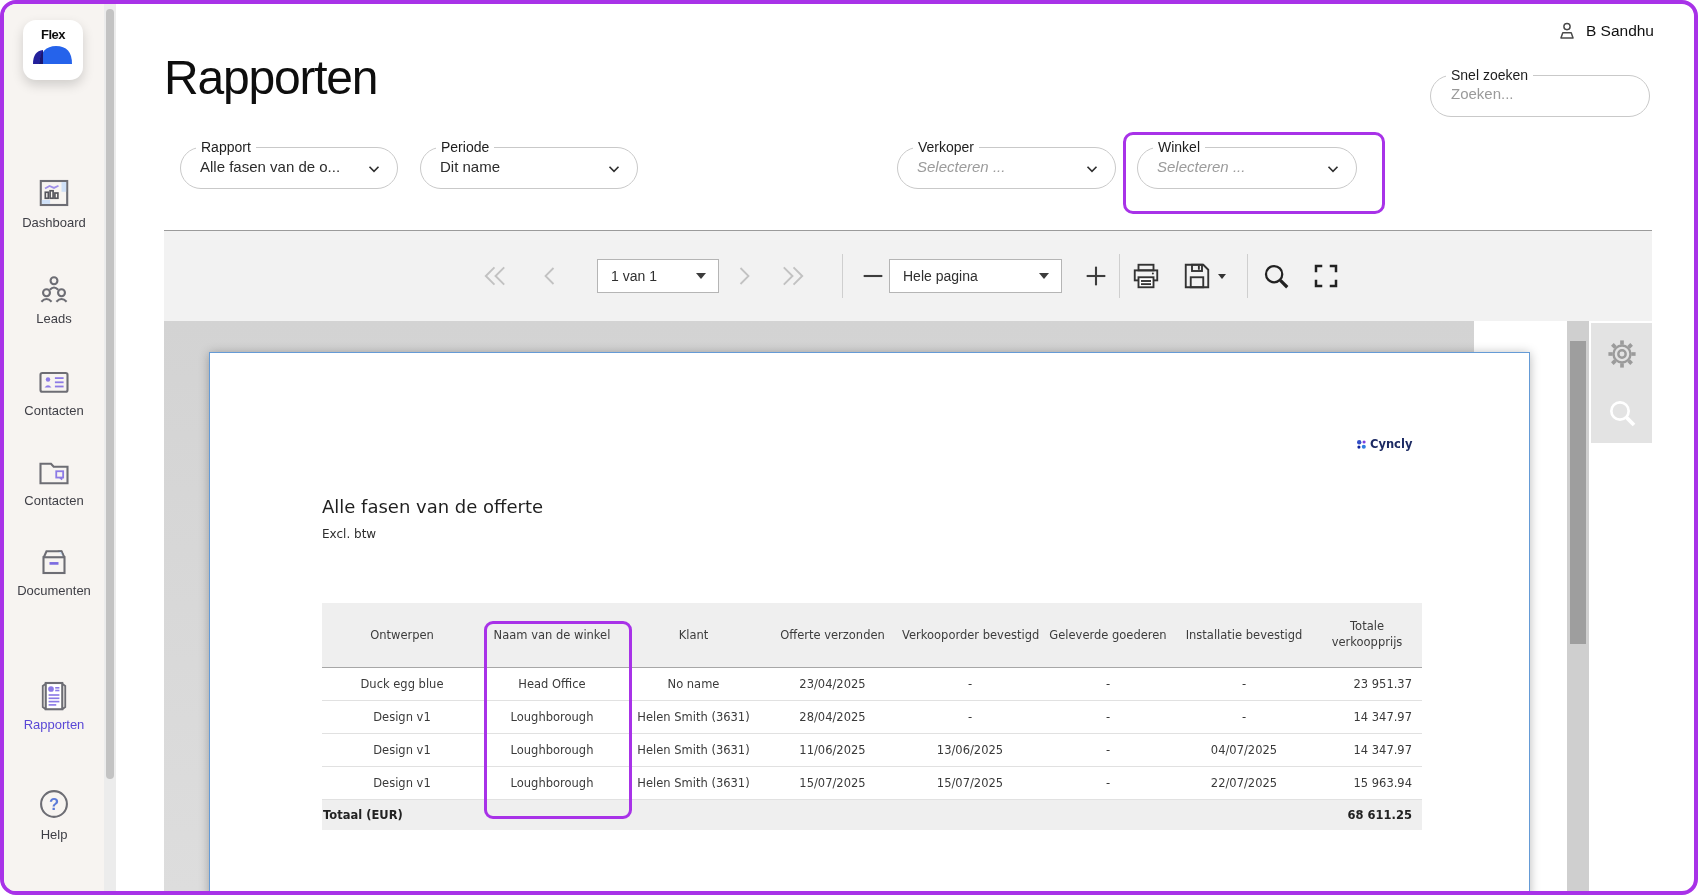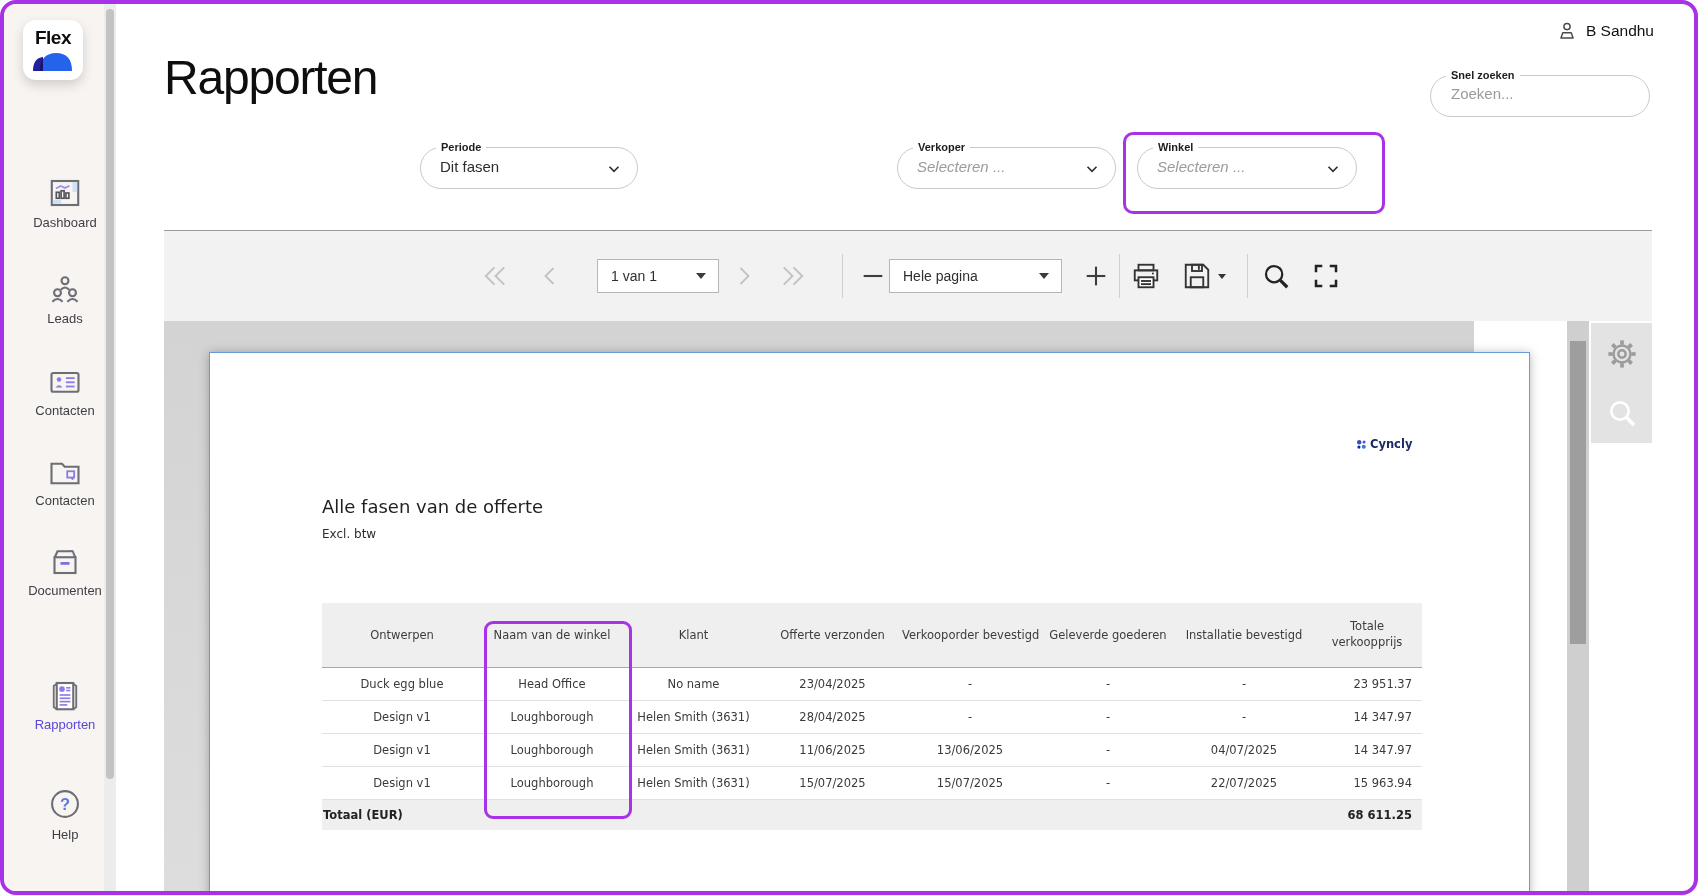--- a/index.html
+++ b/index.html
@@ -12,7 +12,7 @@
   .sidebar{position:absolute;left:0;top:0;width:100px;height:100%;background:#f7f4f1;}
   .logo-card{position:absolute;left:19px;top:16px;width:60px;height:60px;background:#fff;
     border-radius:13px;box-shadow:0 5px 12px rgba(0,0,0,.16);text-align:center;cursor:pointer;}
-  .logo-card .logo-text{font-size:19px;font-weight:700;letter-spacing:-.5px;color:#0d0d0d;margin-top:7px;}
+  .logo-card .logo-text{font-size:13px;font-weight:700;letter-spacing:-.5px;color:#0d0d0d;margin-top:7px;}
   .logo-card svg{display:block;margin:2px auto 0;}
   .nav-item{position:absolute;left:0;width:100px;text-align:center;font-size:13px;color:#3e3e45;cursor:pointer;margin-left:11px;}
   .nav-item .nav-label{display:block;margin-top:5px;}

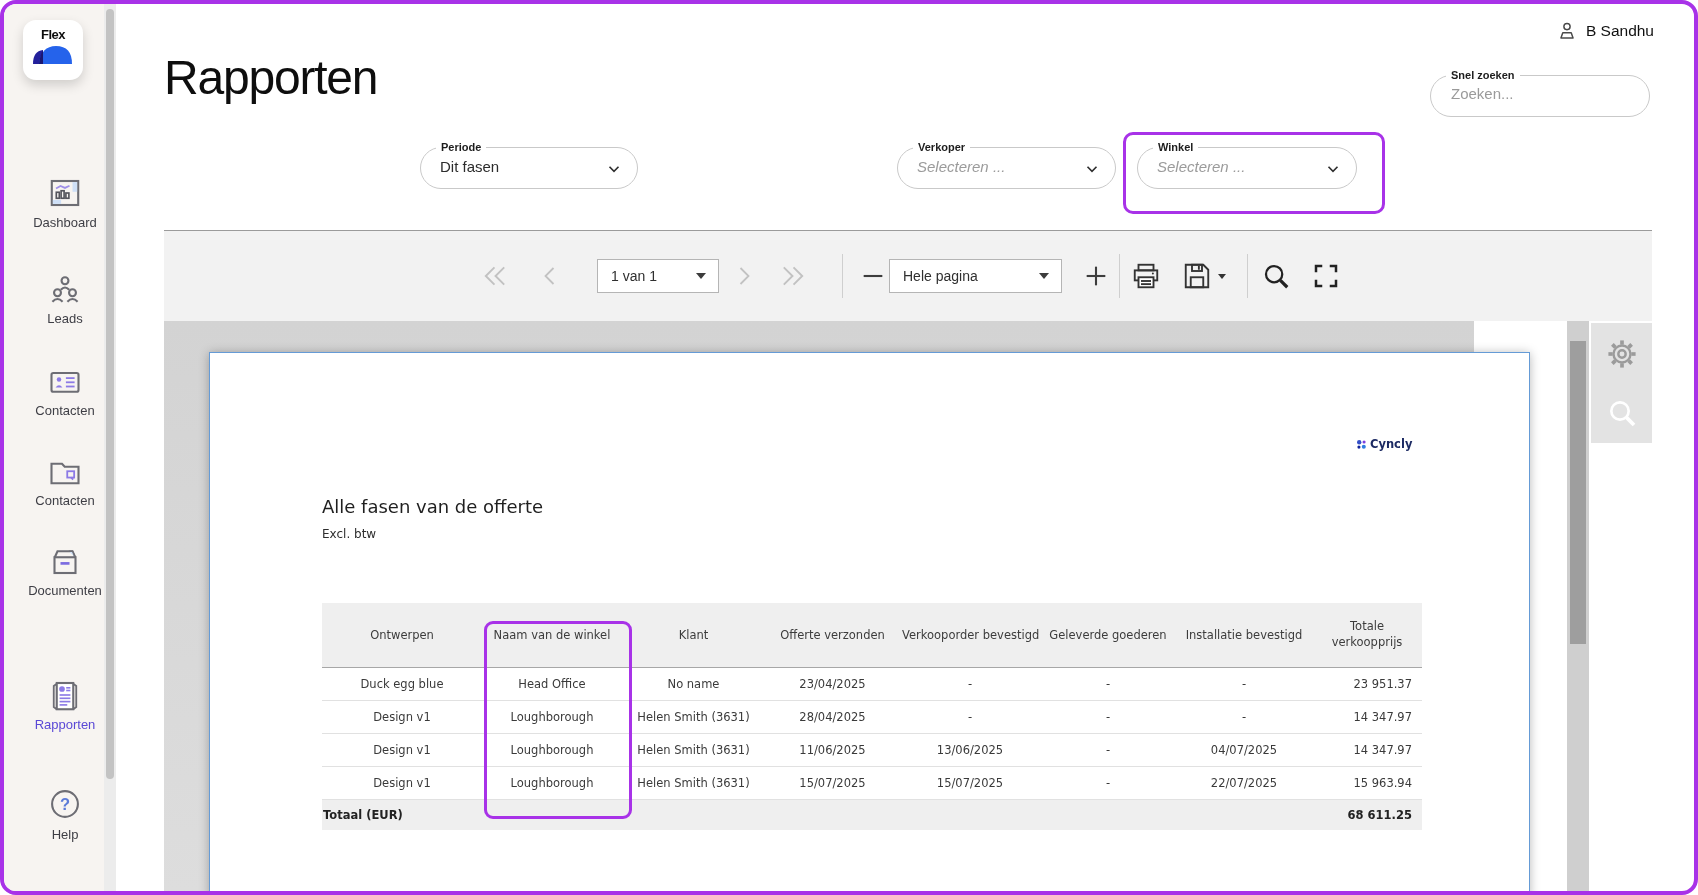--- a/index.html
+++ b/index.html
@@ -24,7 +24,7 @@
   .user-chip{position:absolute;top:16px;right:40px;display:flex;align-items:center;gap:8px;font-size:15.5px;color:#101010;cursor:pointer;}
   .page-title{position:absolute;left:160px;top:46px;margin:0;font-size:48px;font-weight:500;letter-spacing:-1.2px;color:#0e0e0e;}
   .pill{position:absolute;box-sizing:border-box;height:42px;border:1.5px solid #c9c9c9;border-radius:22px;background:#fff;}
-  .pill .pill-label{position:absolute;top:-9px;left:15px;background:#fff;padding:0 5px;font-size:11px;font-weight:700;color:#1d1d1d;border-radius:5px;line-height:16px;}
+  .pill .pill-label{position:absolute;top:-9px;left:15px;background:#fff;padding:0 5px;font-size:14px;font-weight:400;color:#1d1d1d;border-radius:5px;line-height:16px;}
   .pill .pill-value{position:absolute;left:19px;top:10px;font-size:15px;color:#2c2c2c;white-space:nowrap;}
   .pill .pill-placeholder{font-style:italic;color:#9b9b9b;}
   .pill .chev{position:absolute;right:14px;top:12px;}

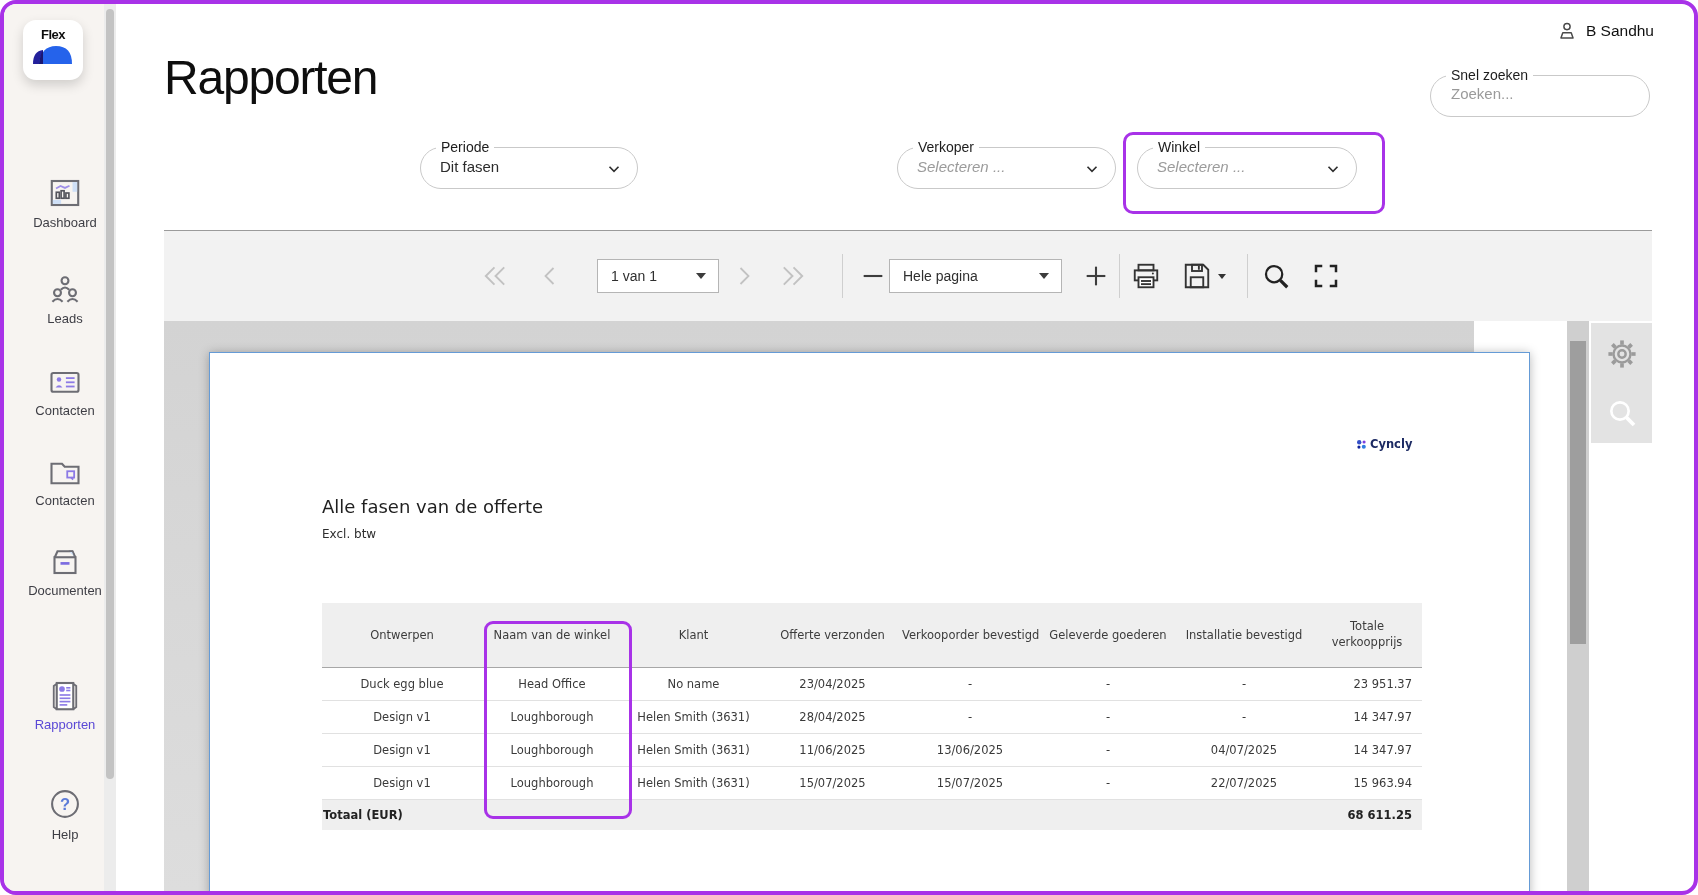--- a/index.html
+++ b/index.html
@@ -182,6 +182,13 @@
     <input type="text" placeholder="Zoeken..." style="">
   </div>
 
+  <div class="pill" style="left:176px;top:143px;width:218px">
+    <span class="pill-label">Rapport</span>
+    <span class="pill-value">Alle fasen van de o...</span>
+    <svg class="chev" width="18" height="18" viewBox="0 0 24 24" fill="none" stroke="#2f2f2f" stroke-width="2.2">
+        <polyline points="6,9 12,15 18,9"></polyline>
+      </svg>
+  </div>
   <div class="pill" style="left:416px;top:143px;width:218px">
     <span class="pill-label">Periode</span>
     <span class="pill-value">Dit fasen</span>

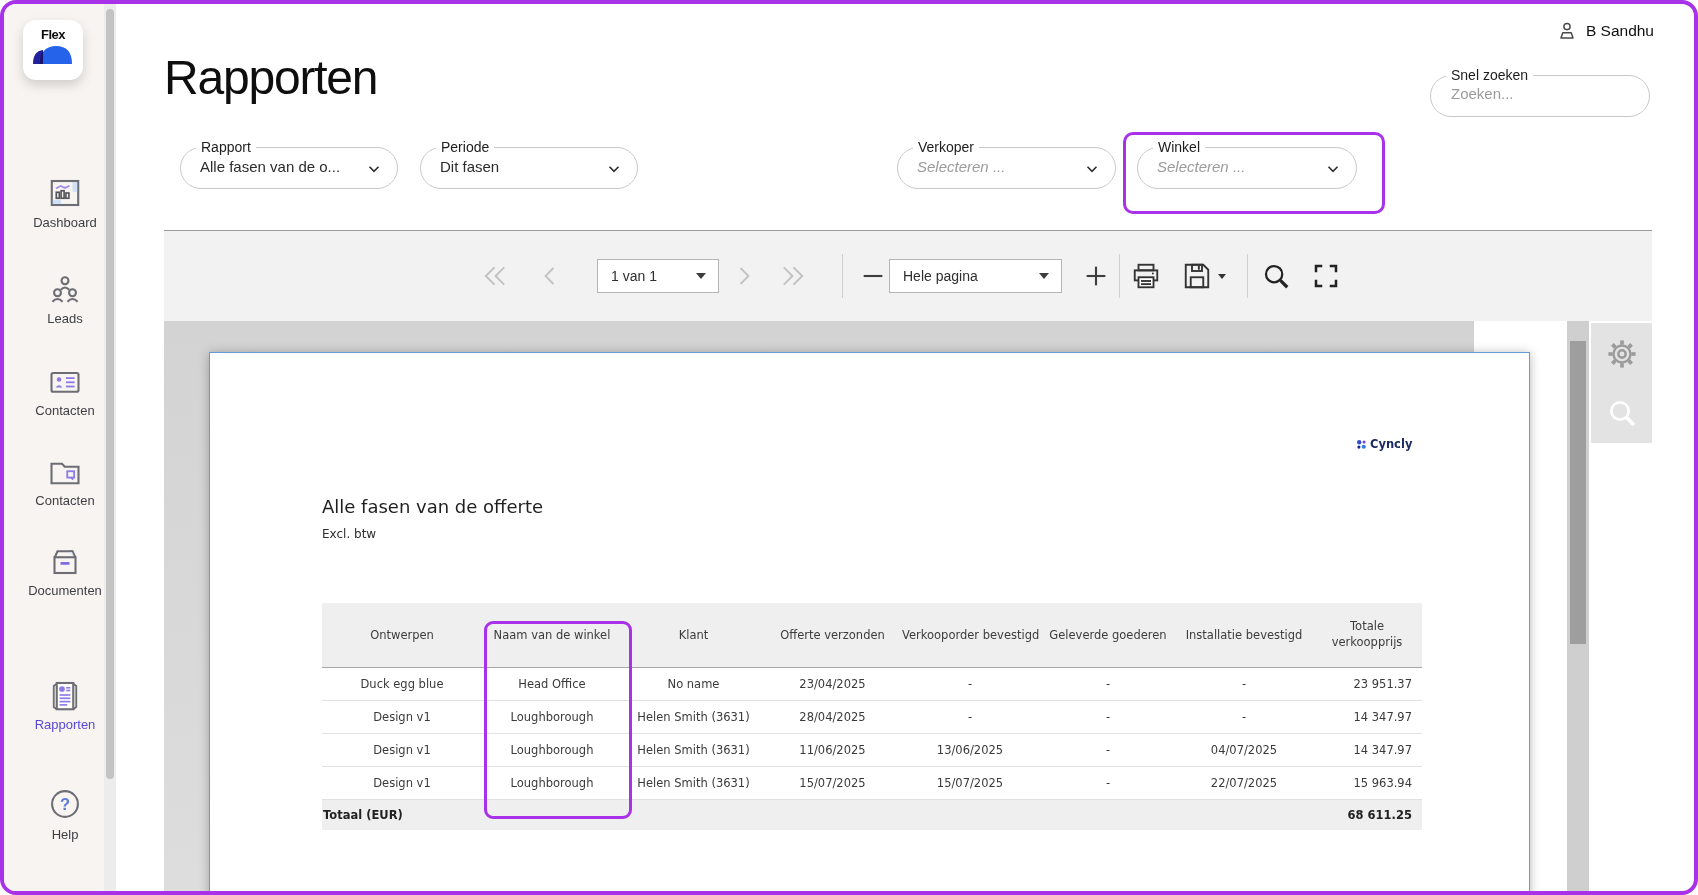--- a/index.html
+++ b/index.html
@@ -191,7 +191,7 @@
   </div>
   <div class="pill" style="left:416px;top:143px;width:218px">
     <span class="pill-label">Periode</span>
-    <span class="pill-value">Dit fasen</span>
+    <span class="pill-value">Dit name</span>
     <svg class="chev" width="18" height="18" viewBox="0 0 24 24" fill="none" stroke="#2f2f2f" stroke-width="2.2">
         <polyline points="6,9 12,15 18,9"></polyline>
       </svg>

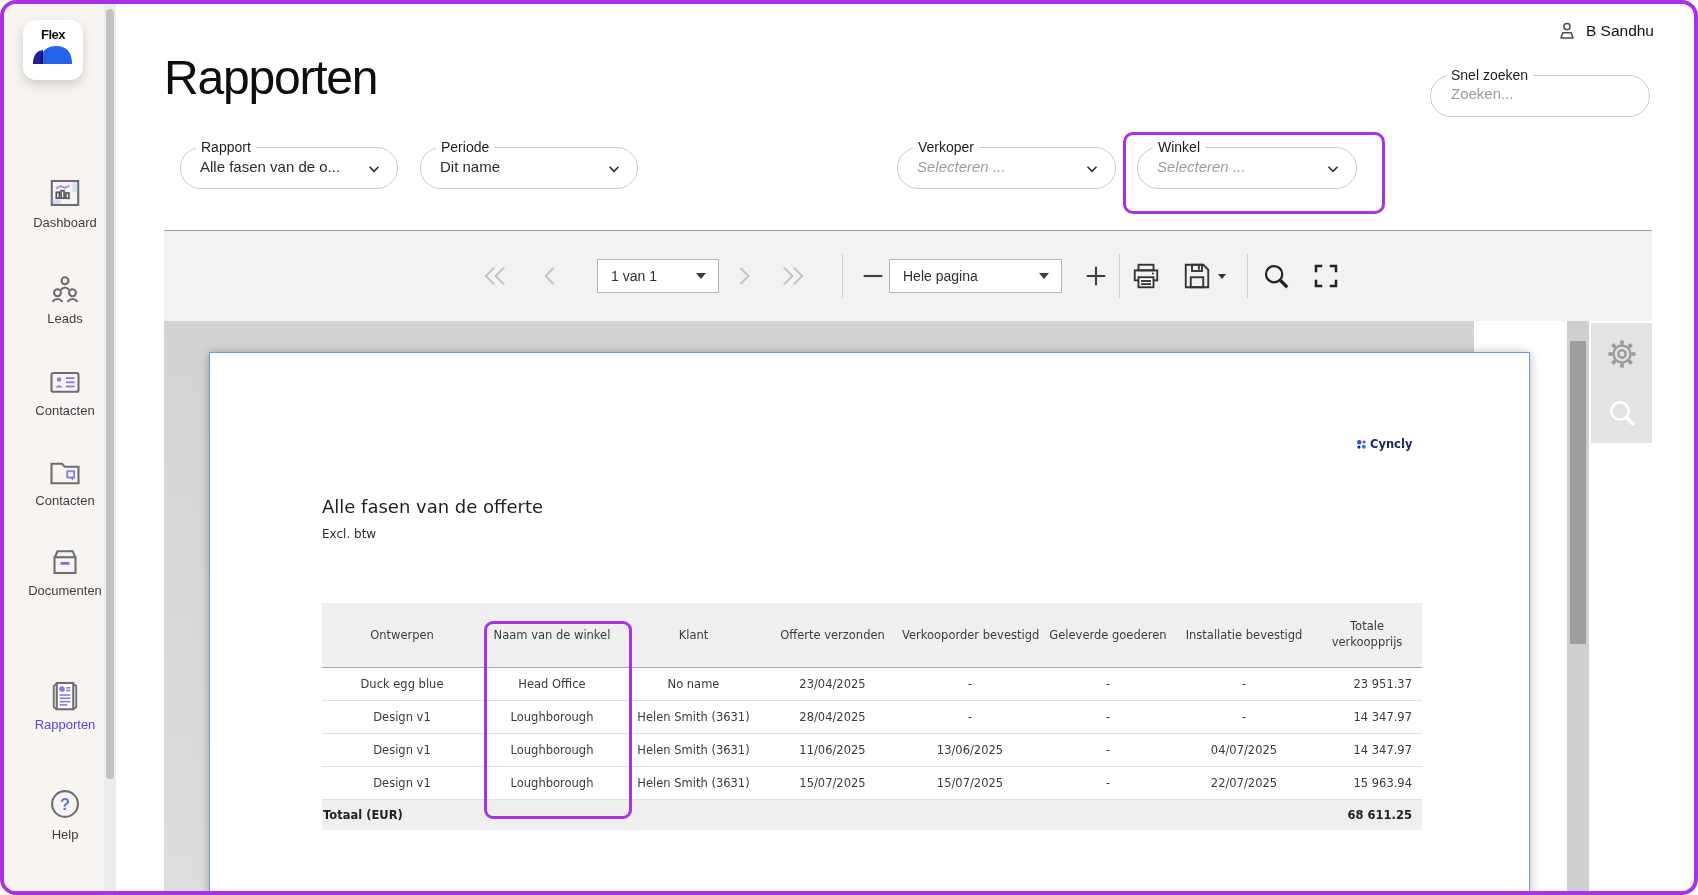--- a/index.html
+++ b/index.html
@@ -14,7 +14,7 @@
     border-radius:13px;box-shadow:0 5px 12px rgba(0,0,0,.16);text-align:center;cursor:pointer;}
   .logo-card .logo-text{font-size:13px;font-weight:700;letter-spacing:-.5px;color:#0d0d0d;margin-top:7px;}
   .logo-card svg{display:block;margin:2px auto 0;}
-  .nav-item{position:absolute;left:0;width:100px;text-align:center;font-size:13px;color:#3e3e45;cursor:pointer;margin-left:11px;}
+  .nav-item{position:absolute;left:0;width:100px;text-align:center;font-size:13px;color:#3e3e45;cursor:pointer;}
   .nav-item .nav-label{display:block;margin-top:5px;}
   .nav-item.active{color:#5a48d6;}
   .nav-item svg{display:block;margin:0 auto;}

